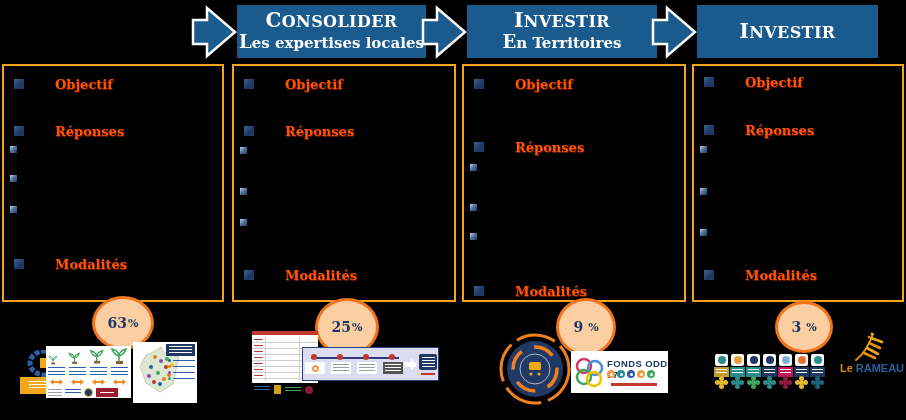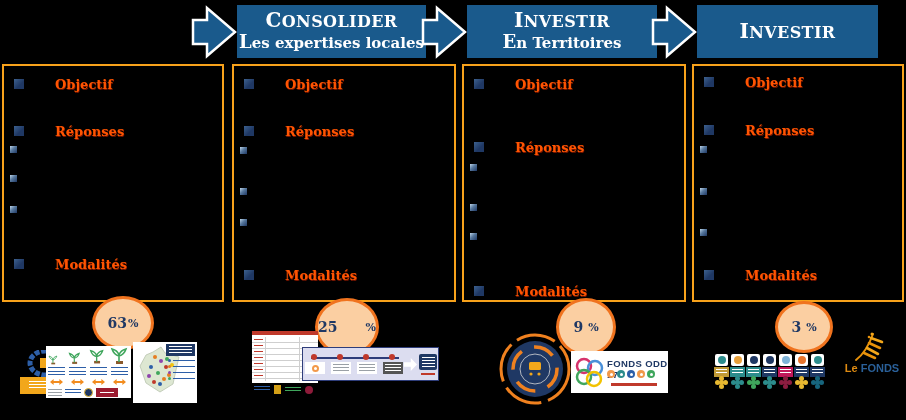--- a/index.html
+++ b/index.html
@@ -233,7 +233,7 @@
     <span class="v">63</span>
       <span class="s">%</span>
   </div>
-  <div class="pct" style="left:315px;top:298px;width:64px;height:58px;justify-content:space-between;">
+  <div class="pct" style="left:315px;top:298px;width:64px;height:58px;">
     <span class="v">25</span>
       <span class="s">%</span>
   </div>

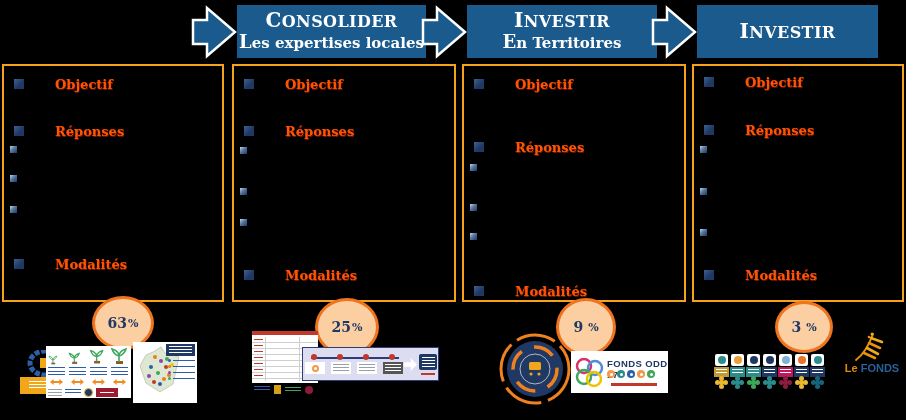--- a/index.html
+++ b/index.html
@@ -471,7 +471,7 @@
         <circle cx="19" cy="7" r="1.3" fill="#E8920A"></circle>
     </svg>
     <div class="rameau-text" style="left:0;top:32px;position:absolute;width:68px;">
-      <span class="w1">Le</span><span class="w2">FONDS</span>
+      <span class="w1">Le</span><span class="w2">RAMEAU</span>
     </div>
   </div>
 

